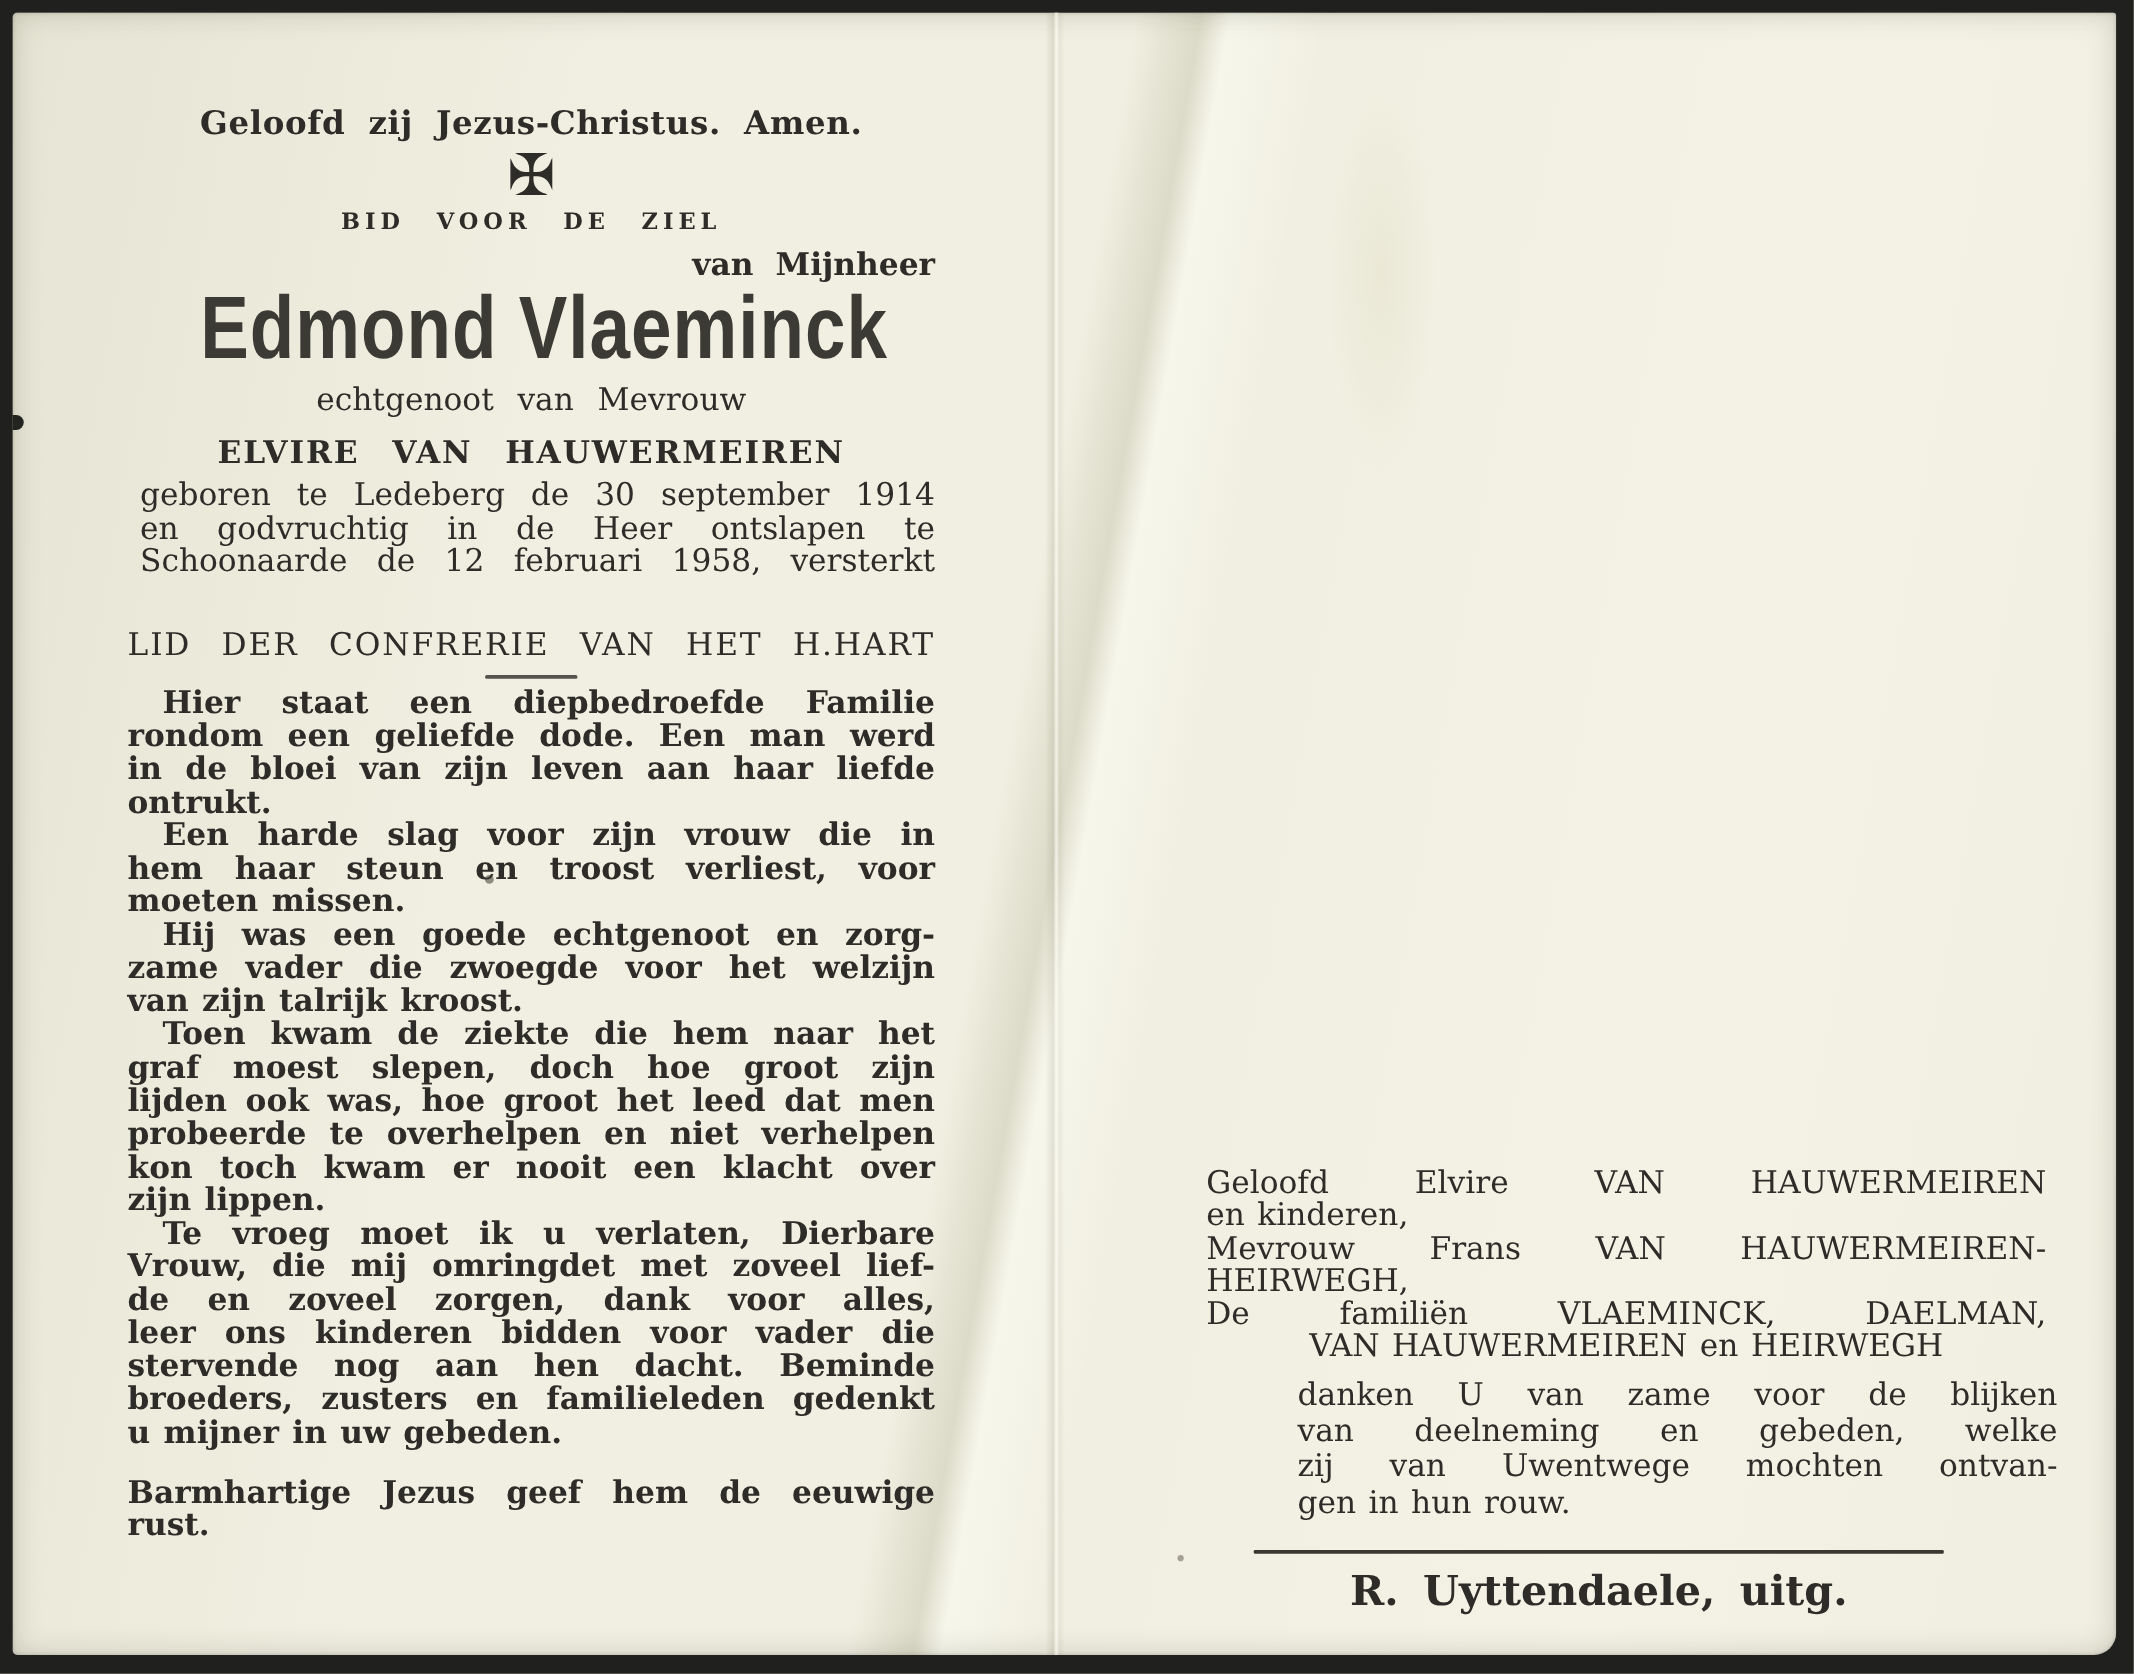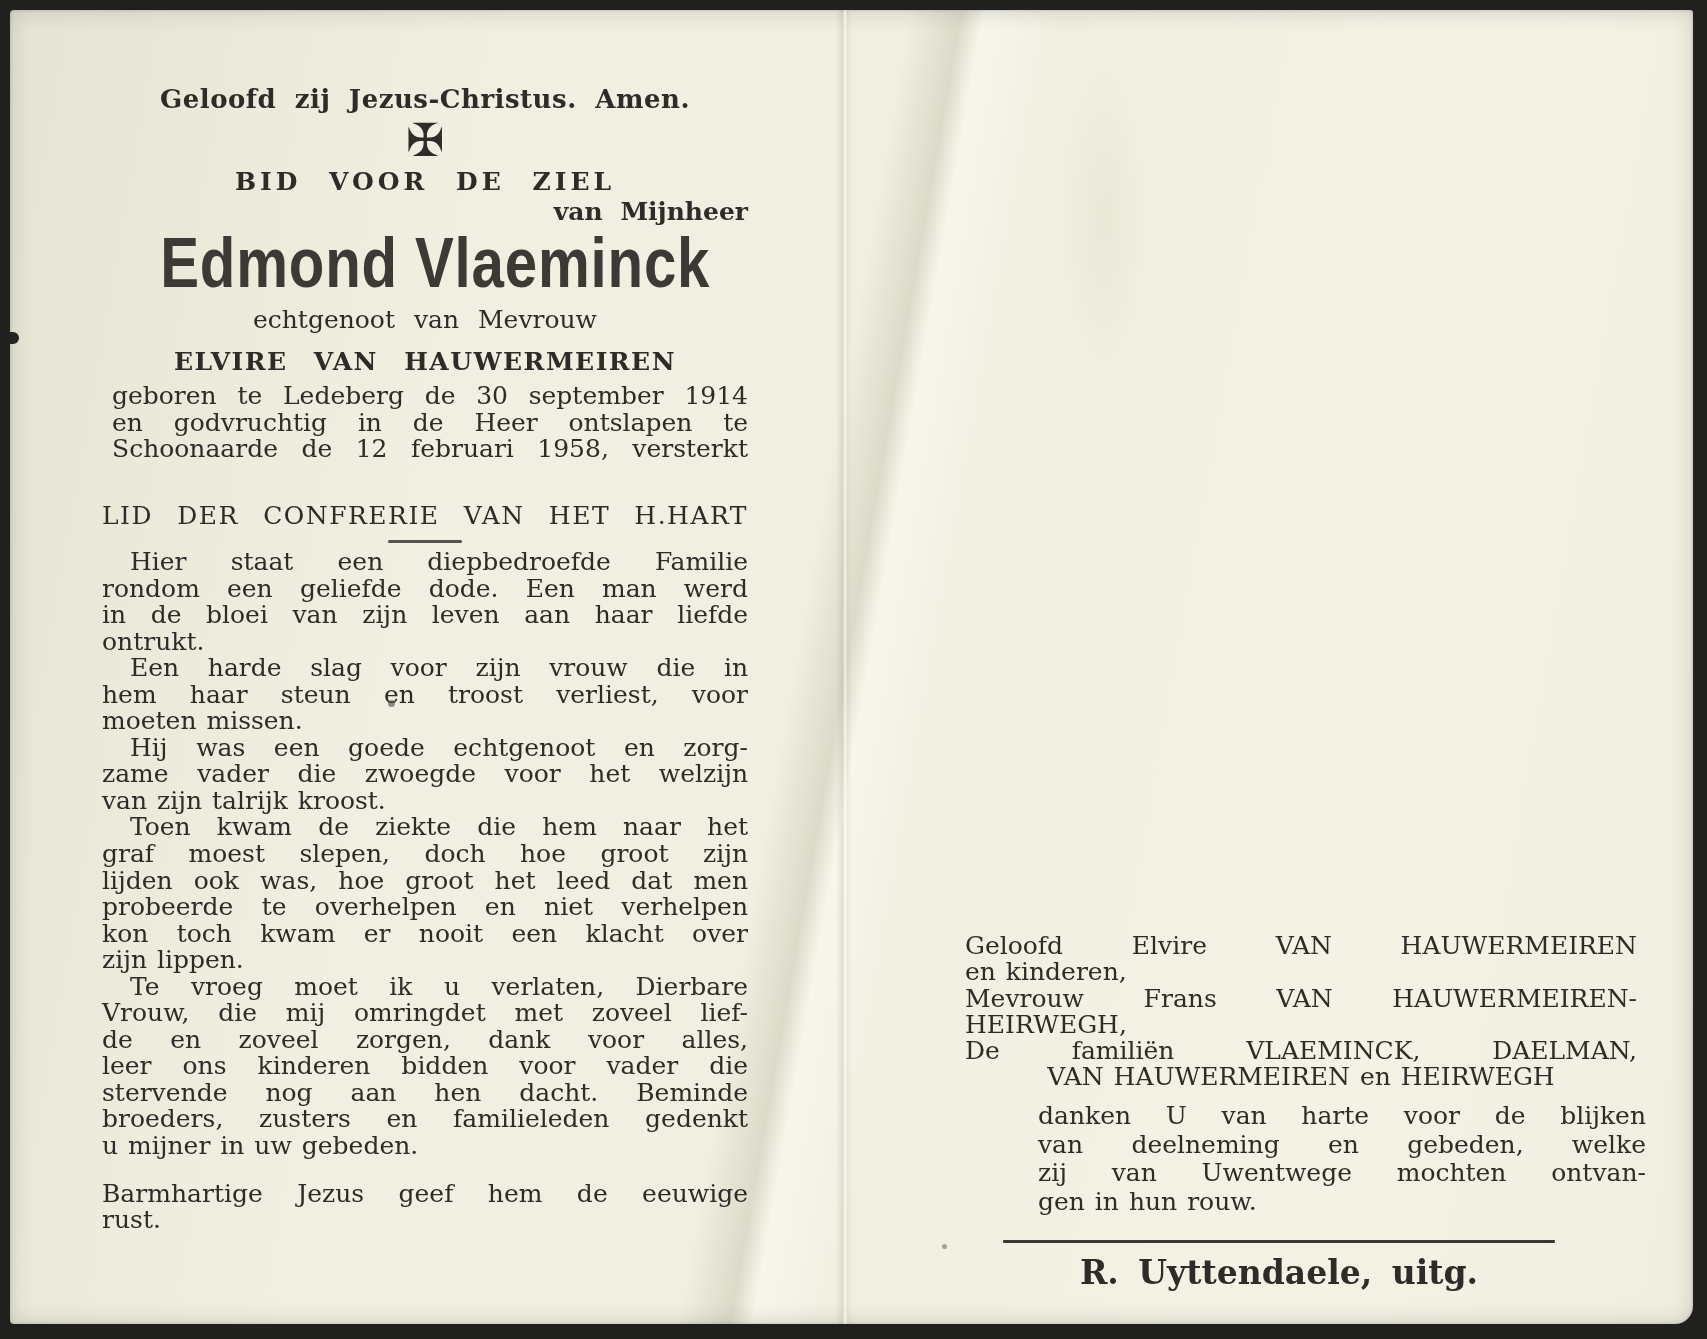--- a/index.html
+++ b/index.html
@@ -48,7 +48,7 @@
   .cross{position:absolute;top:116px;width:100%;text-align:center;
     font-family:"DejaVu Sans",sans-serif;font-size:46px;line-height:48px;}
   .pray-title{position:absolute;top:167px;width:100%;text-align:center;
-    font-size:25px;font-weight:bold;letter-spacing:4px;word-spacing:15px;}
+    font-size:18px;font-weight:bold;letter-spacing:4px;word-spacing:15px;}
   .pray-sub{position:absolute;top:197px;width:100%;text-align:right;
     font-size:25px;font-weight:bold;word-spacing:9px;}
   .deceased{position:absolute;top:226px;width:100%;text-align:center;

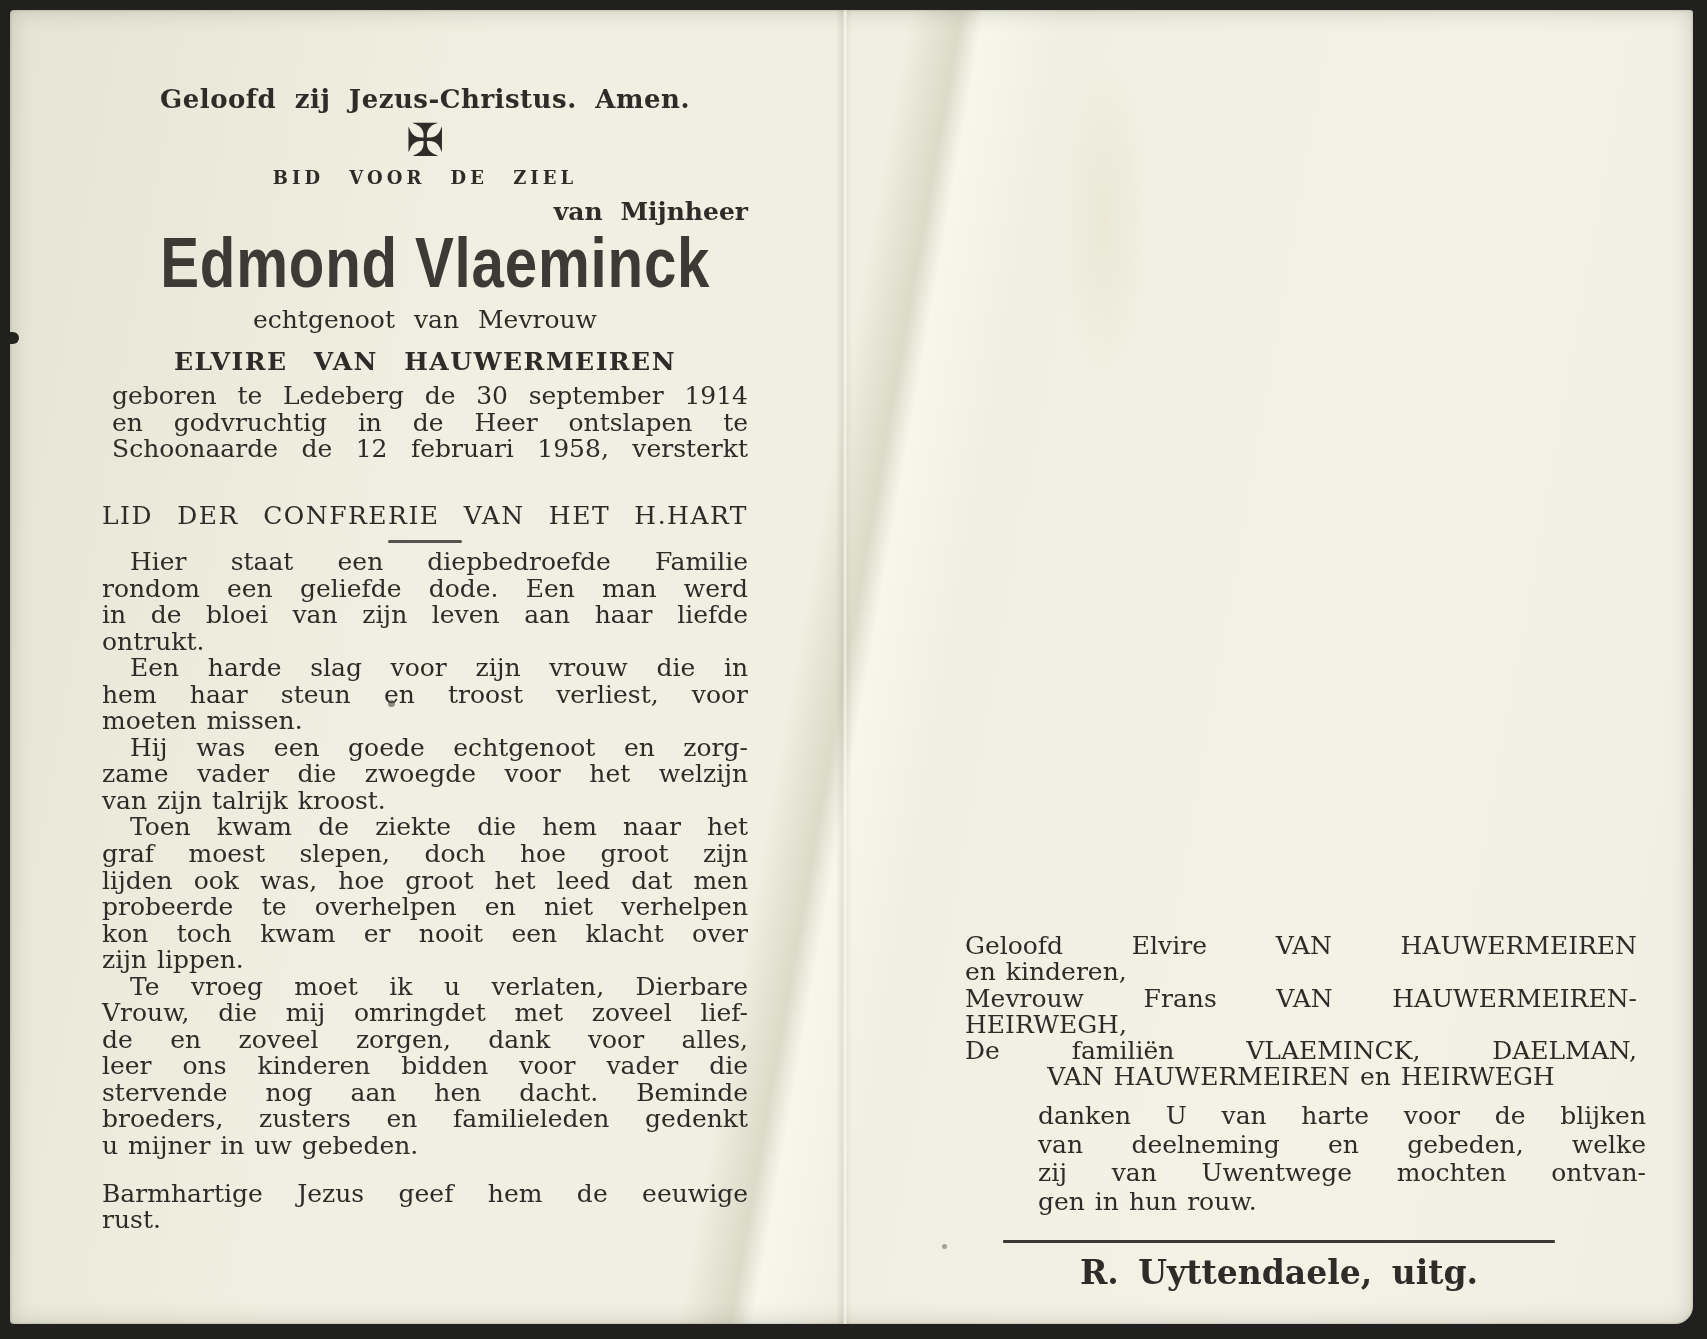--- a/index.html
+++ b/index.html
@@ -66,7 +66,7 @@
   .divider{position:absolute;top:540px;left:286px;width:74px;height:3px;
     background:var(--ink,#2e2c28);opacity:.8;border-radius:2px;}
   .eulogy{position:absolute;top:549px;width:646px;
-    font-size:25px;line-height:26.55px;word-spacing:2px;}
+    font-size:25px;line-height:26.55px;word-spacing:2px;font-weight:bold;}
   .eulogy .tpara.final{margin-top:21px;}
 
   

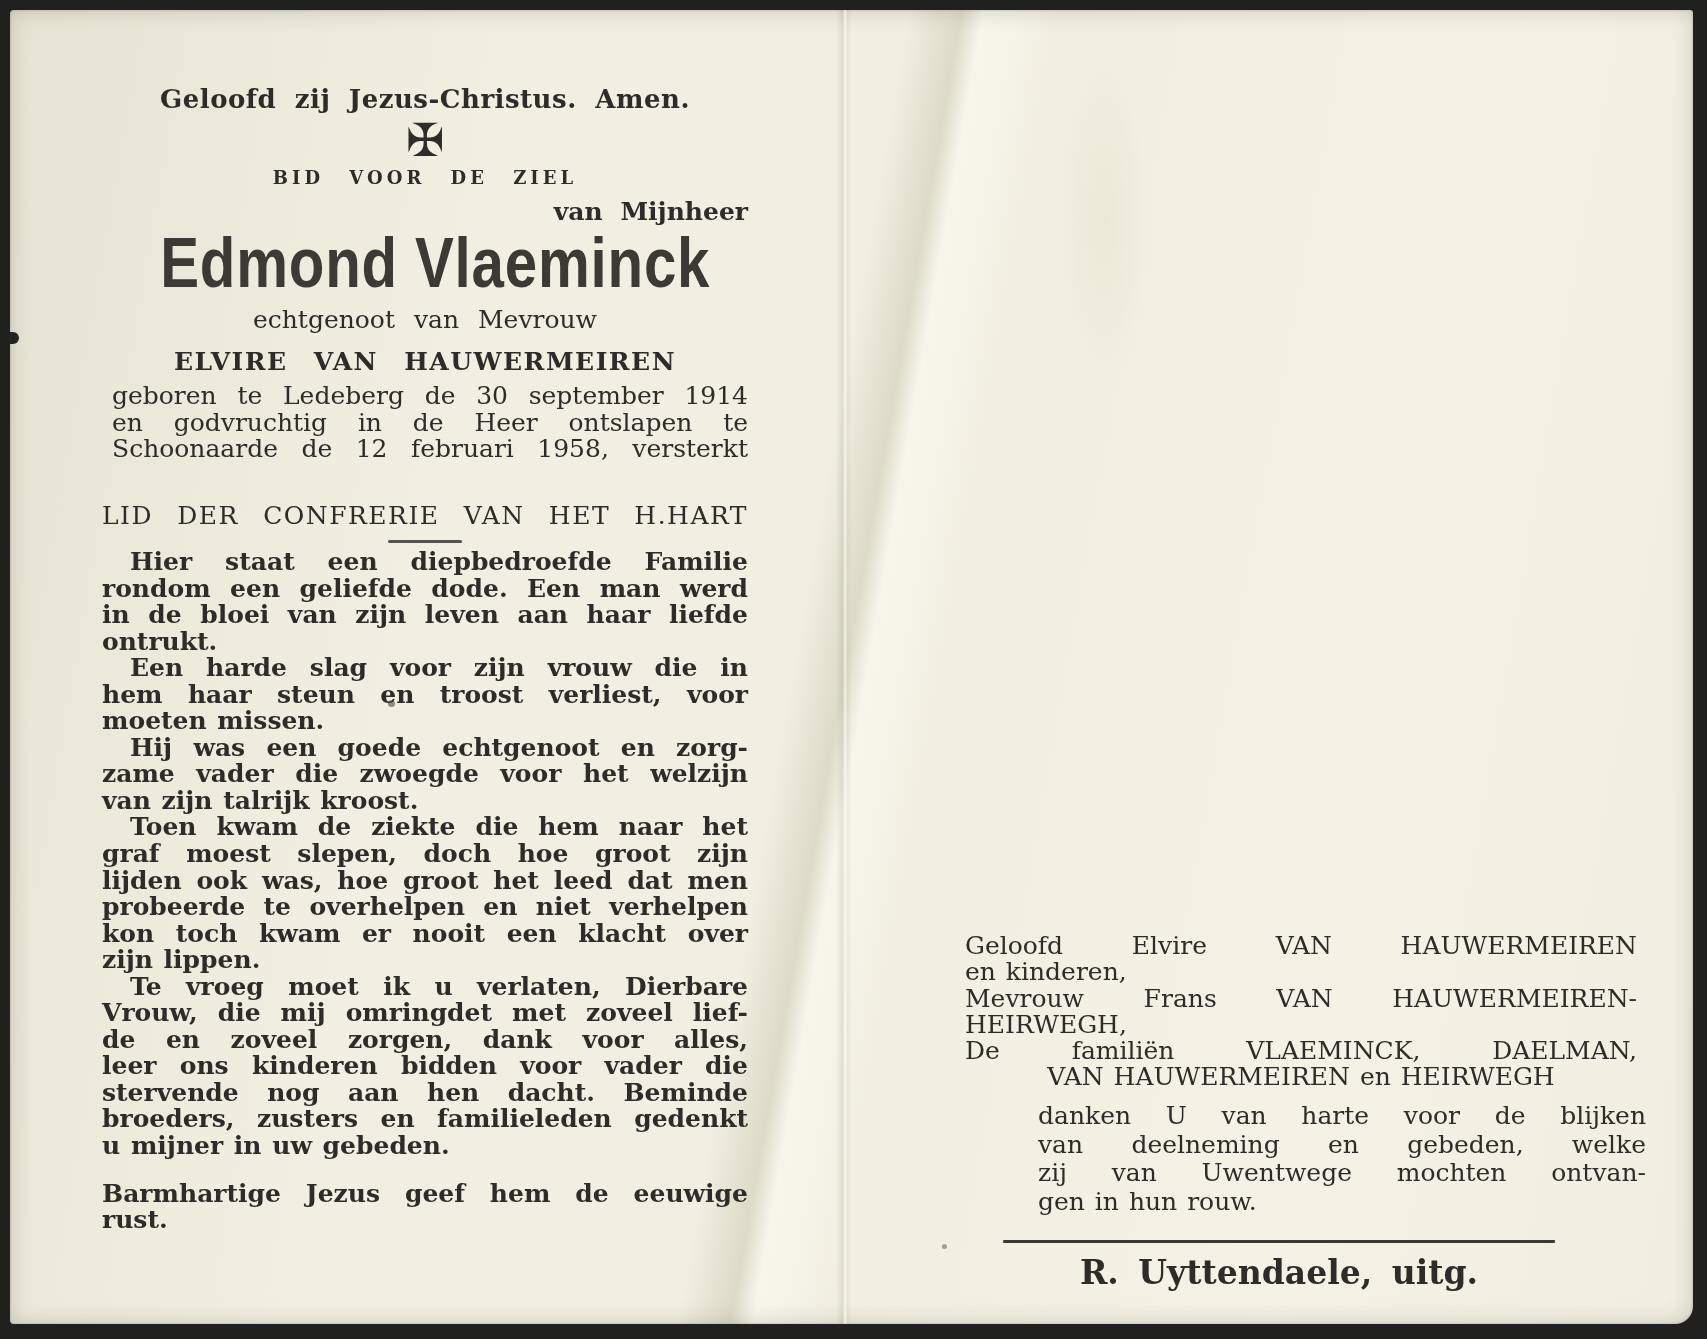--- a/index.html
+++ b/index.html
@@ -155,7 +155,7 @@
       <div class="tline align-center">VAN HAUWERMEIREN en HEIRWEGH</div>
     </div>
   <div class="thanks-block">
-      <div class="tline">danken U van harte voor de blijken</div>
+      <div class="tline">danken U van zame voor de blijken</div>
       <div class="tline">van deelneming en gebeden, welke</div>
       <div class="tline">zij van Uwentwege mochten ontvan-</div>
       <div class="tline align-left">gen in hun rouw.</div>

